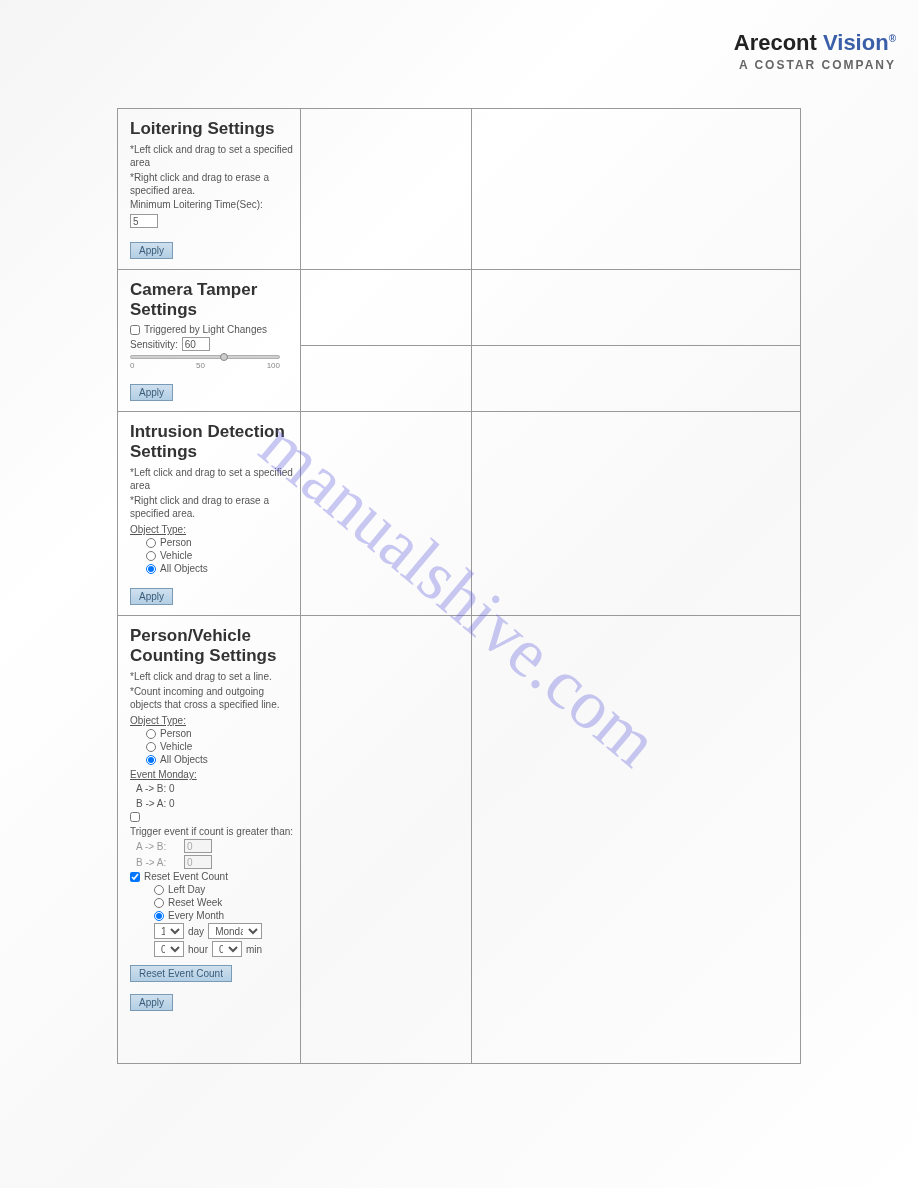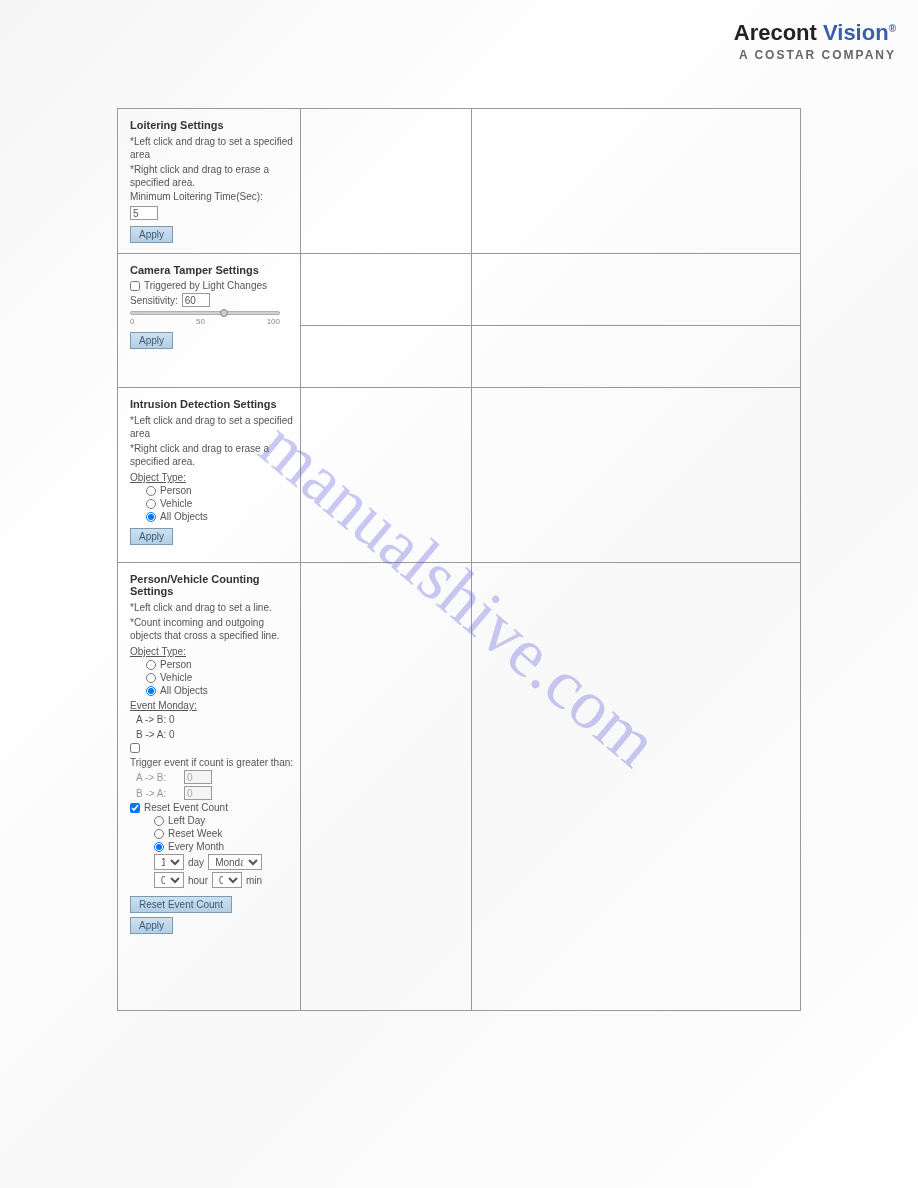--- a/index.html
+++ b/index.html
@@ -13,7 +13,7 @@
   }
   .logo {
     position: absolute;
-    top: 20px;
+    top: 30px;
     right: 22px;
     text-align: right;
   }

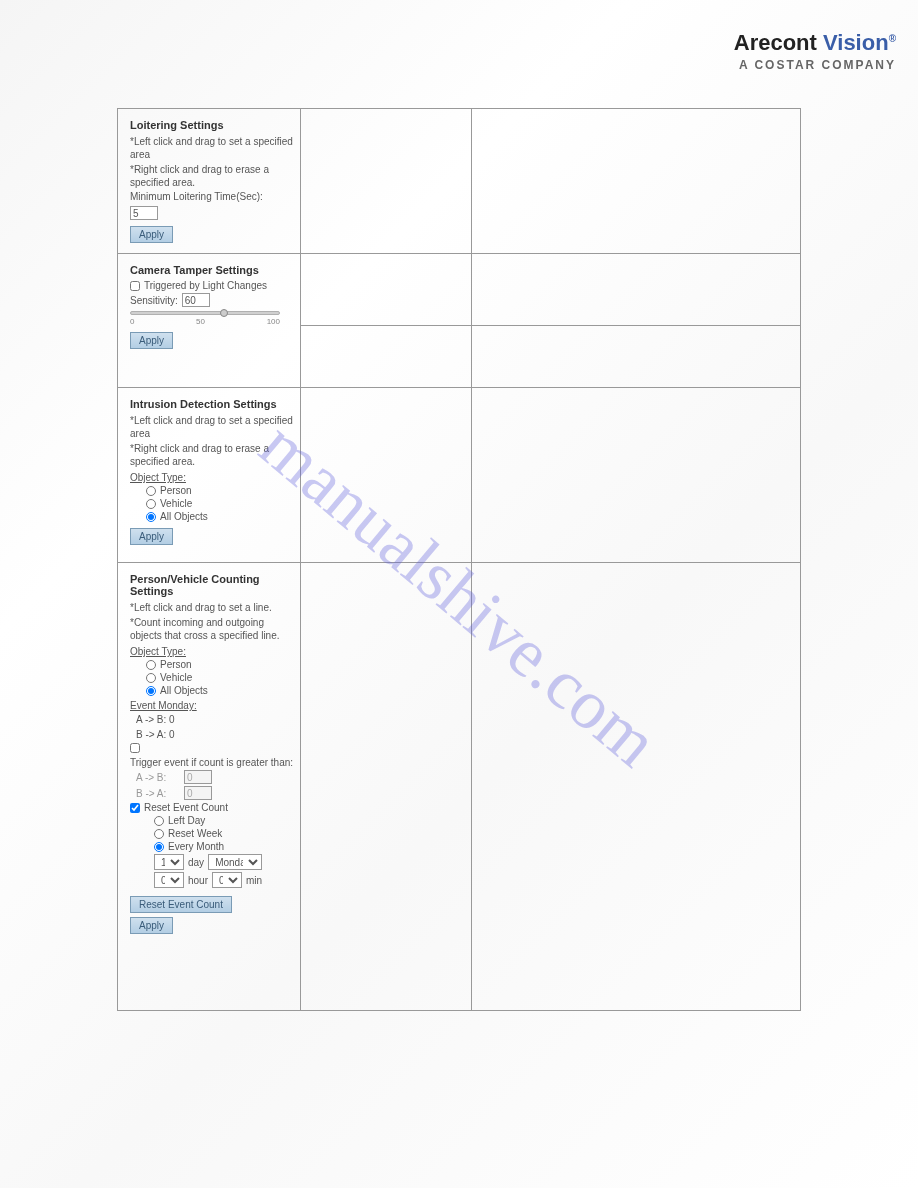--- a/index.html
+++ b/index.html
@@ -52,7 +52,7 @@
   .col-right{ width: 330px; }
 
   .panel { padding: 10px 6px 10px 12px; font-size: 10px; color: #555; }
-  .panel-title { font-weight: bold; color: #333; font-size: 11px; margin-bottom: 4px; }
+  .panel-title { font-weight: bold; color: #333; font-size: 17px; margin-bottom: 4px; }
   .note { margin: 2px 0; line-height: 1.3; }
   .label { margin: 4px 0 2px; text-decoration: underline; }
   .row { display: flex; align-items: center; gap: 4px; margin: 2px 0; flex-wrap: wrap; }

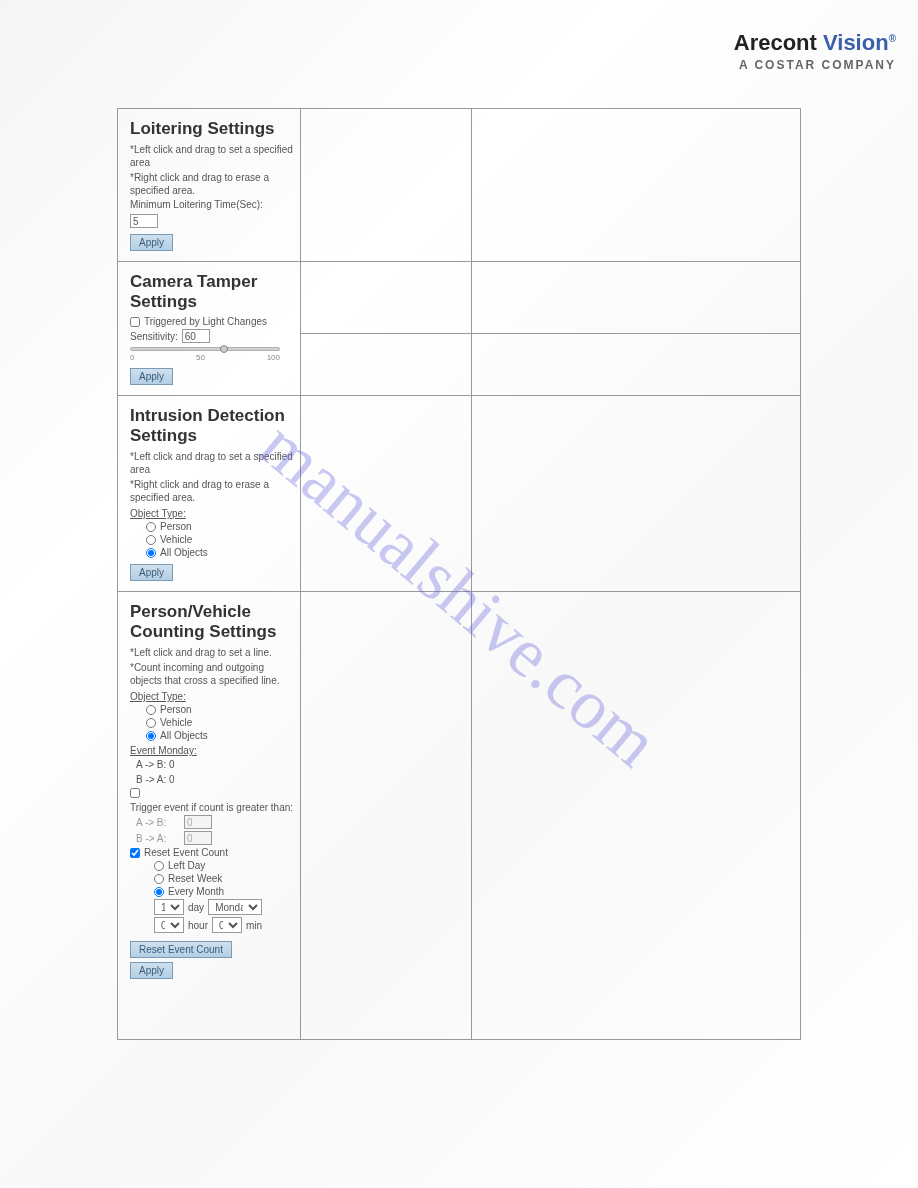--- a/index.html
+++ b/index.html
@@ -65,7 +65,7 @@
     color: #3a5c7a;
     font-size: 10px;
     cursor: pointer;
-    margin-top: 4px;
+    margin-top: 12px;
   }
   .textbox, .select {
     border: 1px solid #999;

